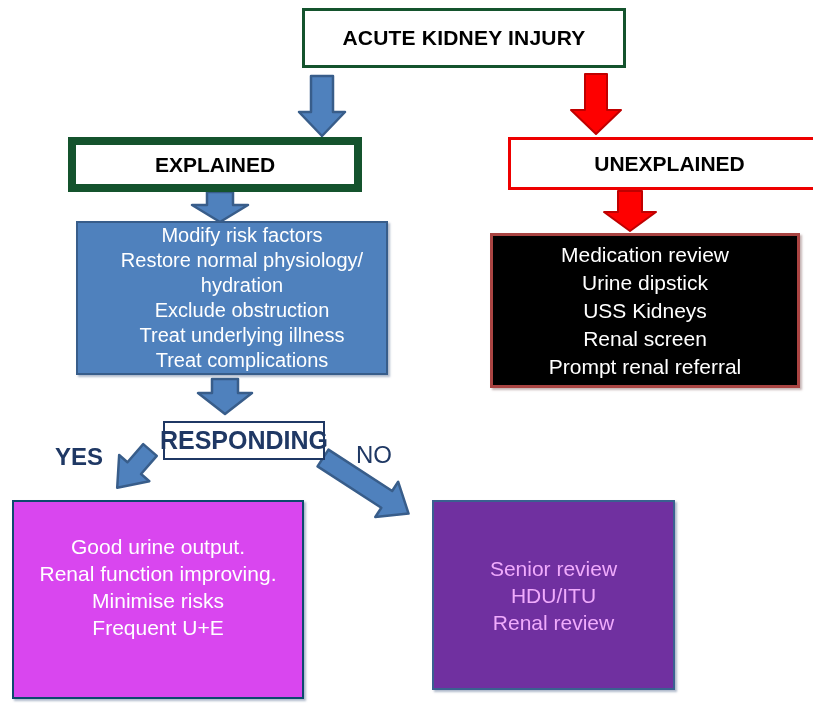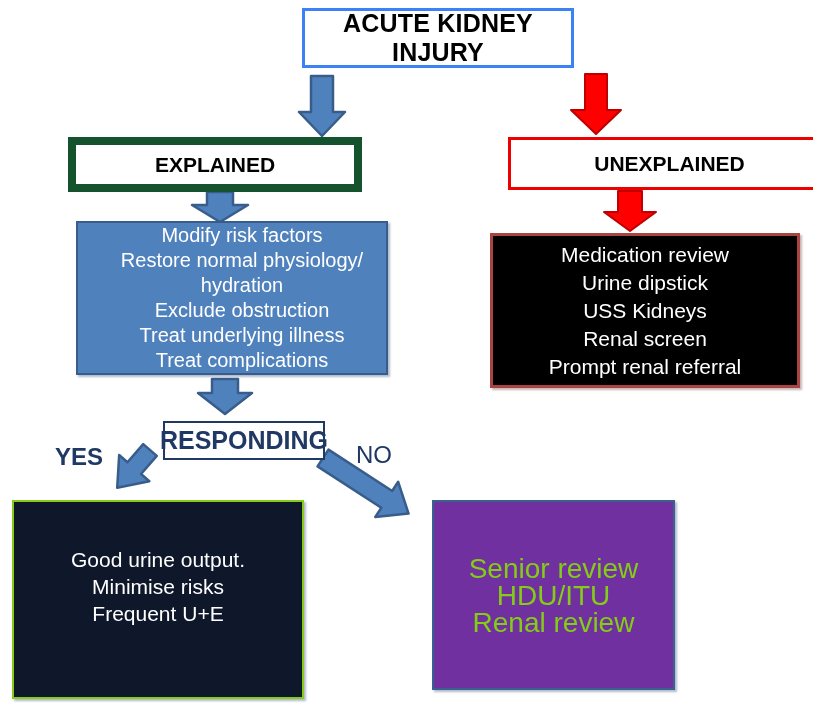--- a/index.html
+++ b/index.html
@@ -12,9 +12,9 @@
     align-items:center;justify-content:center;text-align:center;
   }
   .title-box{
-    left:302px;top:8px;width:272px;height:60px;
-    border:3px solid #3b82f6;background:#fff;
-    font-weight:bold;font-size:25px;color:#000;letter-spacing:.2px;
+    left:302px;top:8px;width:324px;height:60px;
+    border:3px solid #14532d;background:#fff;
+    font-weight:bold;font-size:21px;color:#000;letter-spacing:.2px;
   }
   .explained-box{
     left:68px;top:137px;width:294px;height:55px;

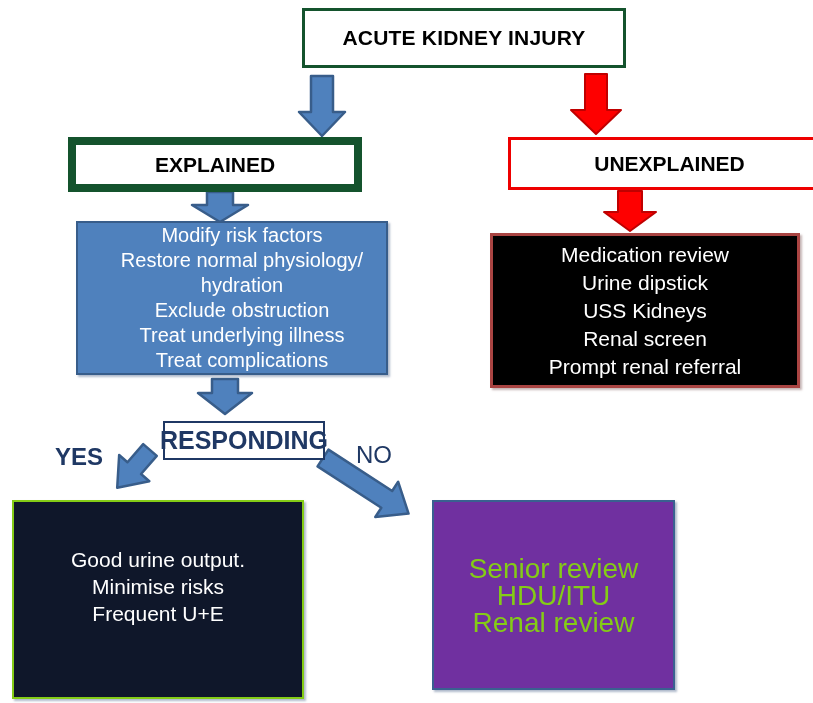--- a/index.html
+++ b/index.html
@@ -54,7 +54,7 @@
   }
   .bottom-blue{
     left:12px;top:500px;width:292px;height:199px;
-    background:#0f172a;border:2px solid #84cc16;
+    background:#d946ef;border:2px solid #0c4a6e;
     color:#fff;font-size:21px;line-height:27px;
     padding-bottom:26px;
     box-shadow:2px 2px 2px rgba(110,130,160,.55);

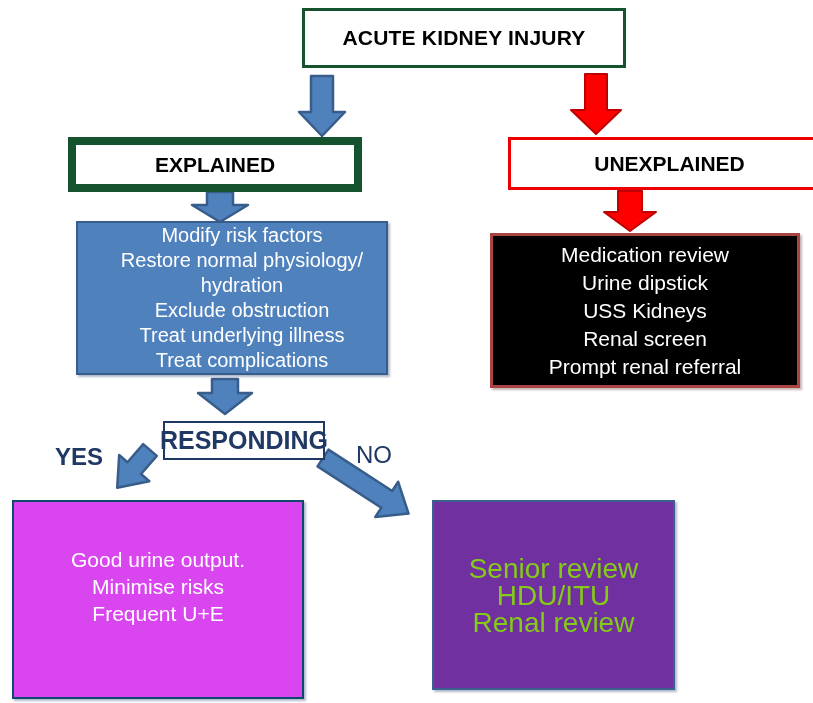--- a/index.html
+++ b/index.html
@@ -130,6 +130,7 @@
   <div class="box bottom-blue">
     <div>
       <div>Good urine output.</div>
+      <div>Renal function improving.</div>
       <div>Minimise risks</div>
       <div>Frequent U+E</div>
     </div>

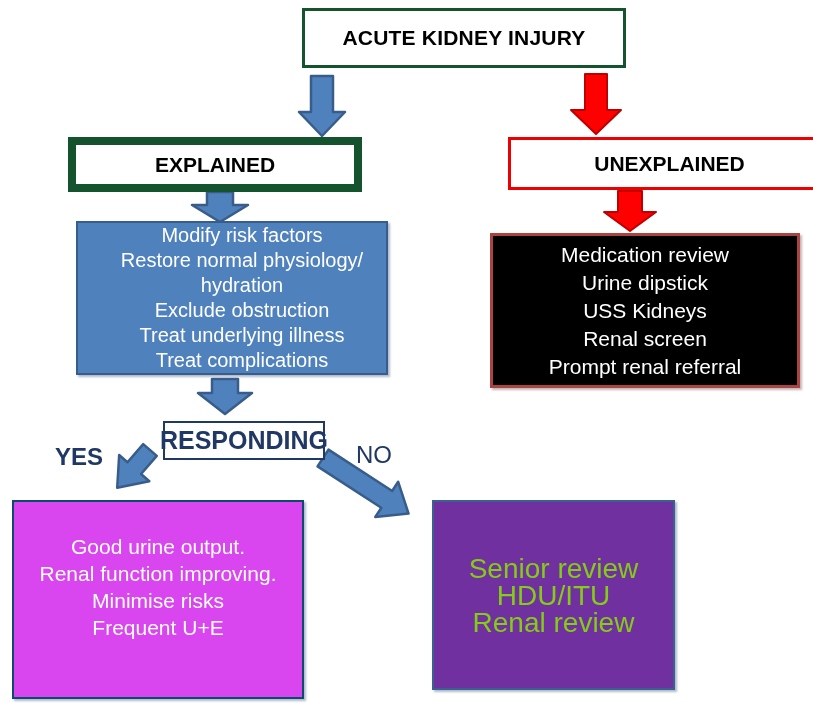--- a/index.html
+++ b/index.html
@@ -62,7 +62,7 @@
   .purple-content{
     left:432px;top:500px;width:243px;height:190px;
     background:#7030A0;border:2px solid #3A6090;
-    color:#84cc16;font-size:28px;line-height:27px;
+    color:#f0abfc;font-size:21px;line-height:27px;
     box-shadow:2px 2px 2px rgba(110,130,160,.55);
   }
   .arrow-layer{position:absolute;left:0;top:0;width:813px;height:703px;pointer-events:none;}

